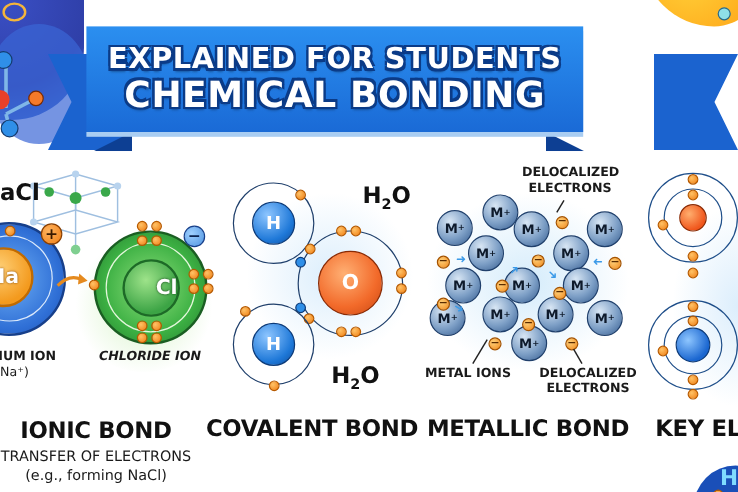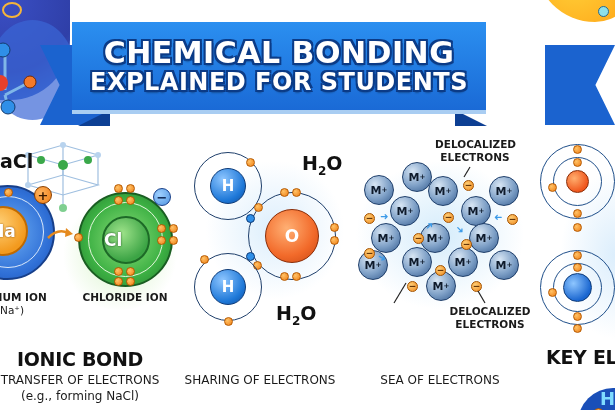--- a/index.html
+++ b/index.html
@@ -103,8 +103,8 @@
 <div class="abs ribbon-fold left"></div>
 <div class="abs ribbon-fold right"></div>
 <div class="abs ribbon-main">
+  <div class="title-line l2">EXPLAINED FOR STUDENTS</div>
   <div class="title-line l1">CHEMICAL BONDING</div>
-  <div class="title-line l2">EXPLAINED FOR STUDENTS</div>
 </div>
 
 <div class="abs" style="left:0;top:130px;width:180px;height:280px;">

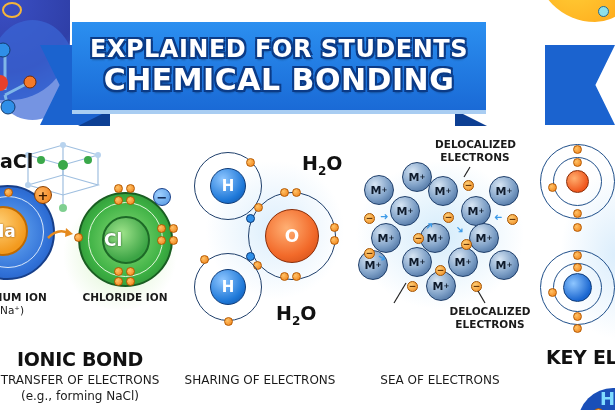--- a/index.html
+++ b/index.html
@@ -148,7 +148,7 @@
 
   <div class="circ" style="left:78px;top:62px;width:95px;height:95px;background:radial-gradient(circle,#8fe07c,#3cb043 60%,#237a2c);border:2px solid #1a5e22;"></div>
   <div class="circ" style="left:88px;top:72px;width:75px;height:75px;border:1.5px solid #e4f7dc;"></div>
-  <div class="circ" style="left:102px;top:86px;width:48px;height:48px;background:radial-gradient(circle at 40% 35%,#9ee38a,#3ca445 70%);border:2px solid #1d6a27;display:flex;align-items:center;justify-content:flex-start;">
+  <div class="circ" style="left:102px;top:86px;width:48px;height:48px;background:radial-gradient(circle at 40% 35%,#9ee38a,#3ca445 70%);border:2px solid #1d6a27;display:flex;align-items:center;justify-content:flex-end;">
     <span style="color:#fff;font-weight:bold;font-size:17px;text-shadow:0 0 2px #0d3a12;">Cl</span>
   </div>
   <div class="circ" style="left:153px;top:58px;width:18px;height:18px;background:radial-gradient(circle at 35% 35%,#9fd0ff,#4f94e0);border:1.5px solid #173f8a;display:flex;align-items:center;justify-content:center;font-weight:bold;font-size:13px;color:#0c2450;">−</div>

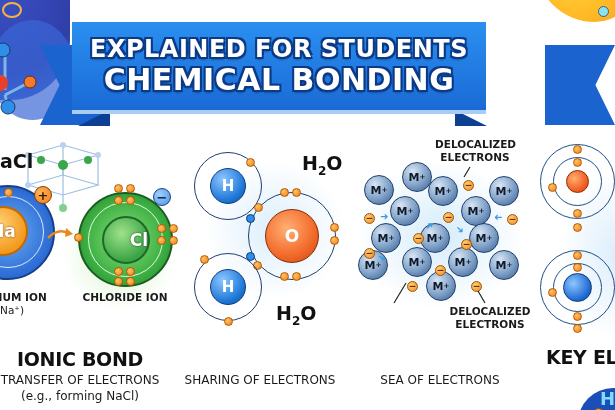--- a/index.html
+++ b/index.html
@@ -171,7 +171,7 @@
     <div>SODIUM ION</div>
     <div style="font-weight:normal;">(Na⁺)</div>
   </div>
-  <div class="abs small-label" style="left:75px;top:161px;width:100px;">
+  <div class="abs small-label" style="left:75px;top:161px;width:100px;font-style:italic;">
     <div>CHLORIDE ION</div>
   </div>
 

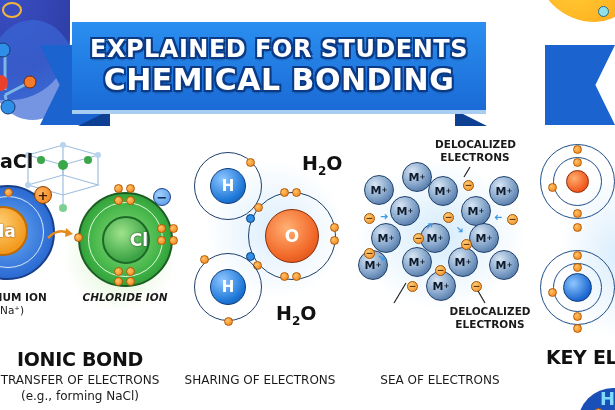--- a/index.html
+++ b/index.html
@@ -266,6 +266,7 @@
       <line x1="1" y1="1" x2="8" y2="13" stroke="#222" stroke-width="1.2"></line>
     </svg>
   <div class="abs small-label" style="left:-5px;top:175px;width:90px;">
+    <div>METAL IONS</div>
   </div>
   <div class="abs small-label" style="left:95px;top:175px;width:90px;">
     <div>DELOCALIZED</div>

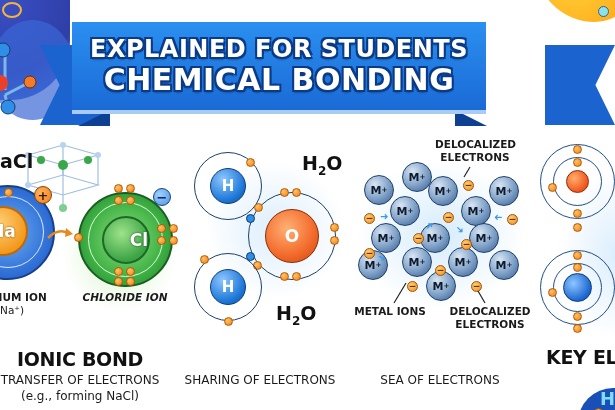--- a/index.html
+++ b/index.html
@@ -214,6 +214,7 @@
   <div class="abs formula" style="left:122px;top:22px;"><span>H</span><sub>2</sub><span>O</span></div>
   <div class="abs formula" style="left:96px;top:172px;"><span>H</span><sub>2</sub><span>O</span></div>
 
+  <div class="abs section-title" style="left:-10px;top:216px;width:180px;">COVALENT BOND</div>
   <div class="abs section-sub" style="left:-10px;top:242px;width:180px;">SHARING OF ELECTRONS</div>
 </div>
 

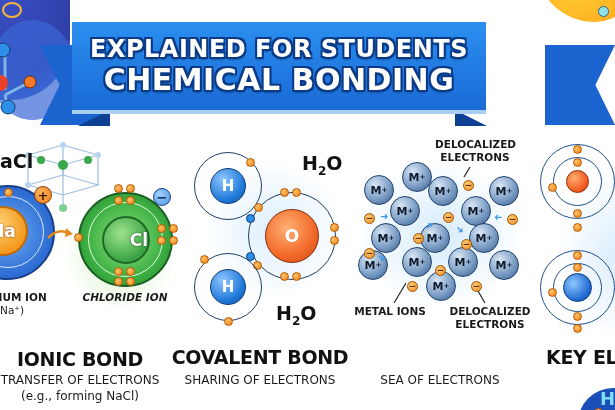--- a/index.html
+++ b/index.html
@@ -274,6 +274,7 @@
     <div>ELECTRONS</div>
   </div>
 
+  <div class="abs section-title" style="left:0;top:216px;width:180px;">METALLIC BOND</div>
   <div class="abs section-sub" style="left:0;top:242px;width:180px;">SEA OF ELECTRONS</div>
 </div>
 

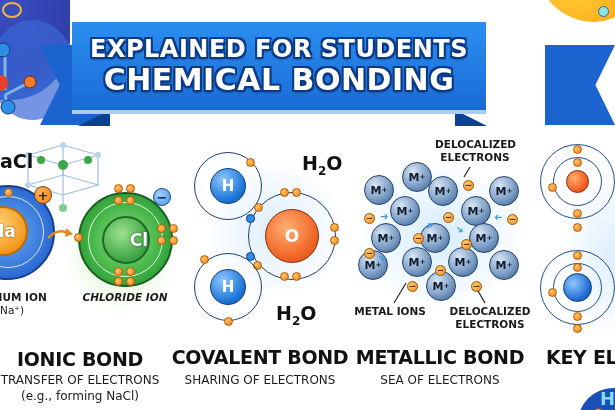--- a/index.html
+++ b/index.html
@@ -215,7 +215,6 @@
   <div class="abs formula" style="left:96px;top:172px;"><span>H</span><sub>2</sub><span>O</span></div>
 
   <div class="abs section-title" style="left:-10px;top:216px;width:180px;">COVALENT BOND</div>
-  <div class="abs section-sub" style="left:-10px;top:242px;width:180px;">SHARING OF ELECTRONS</div>
 </div>
 
 <div class="abs" style="left:350px;top:130px;width:180px;height:280px;">

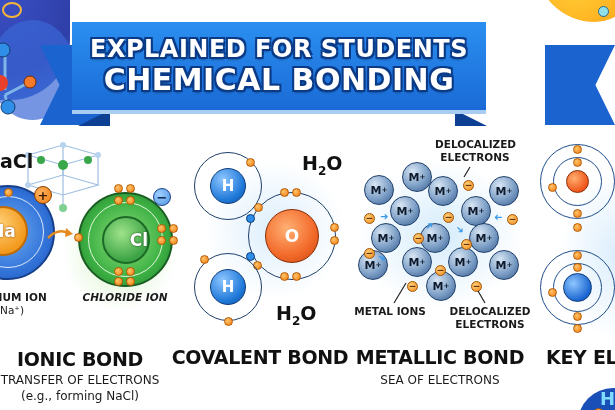--- a/index.html
+++ b/index.html
@@ -274,7 +274,6 @@
   </div>
 
   <div class="abs section-title" style="left:0;top:216px;width:180px;">METALLIC BOND</div>
-  <div class="abs section-sub" style="left:0;top:242px;width:180px;">SEA OF ELECTRONS</div>
 </div>
 
 <div class="abs" style="left:530px;top:130px;width:85px;height:280px;overflow:hidden;text-decoration:underline;">

